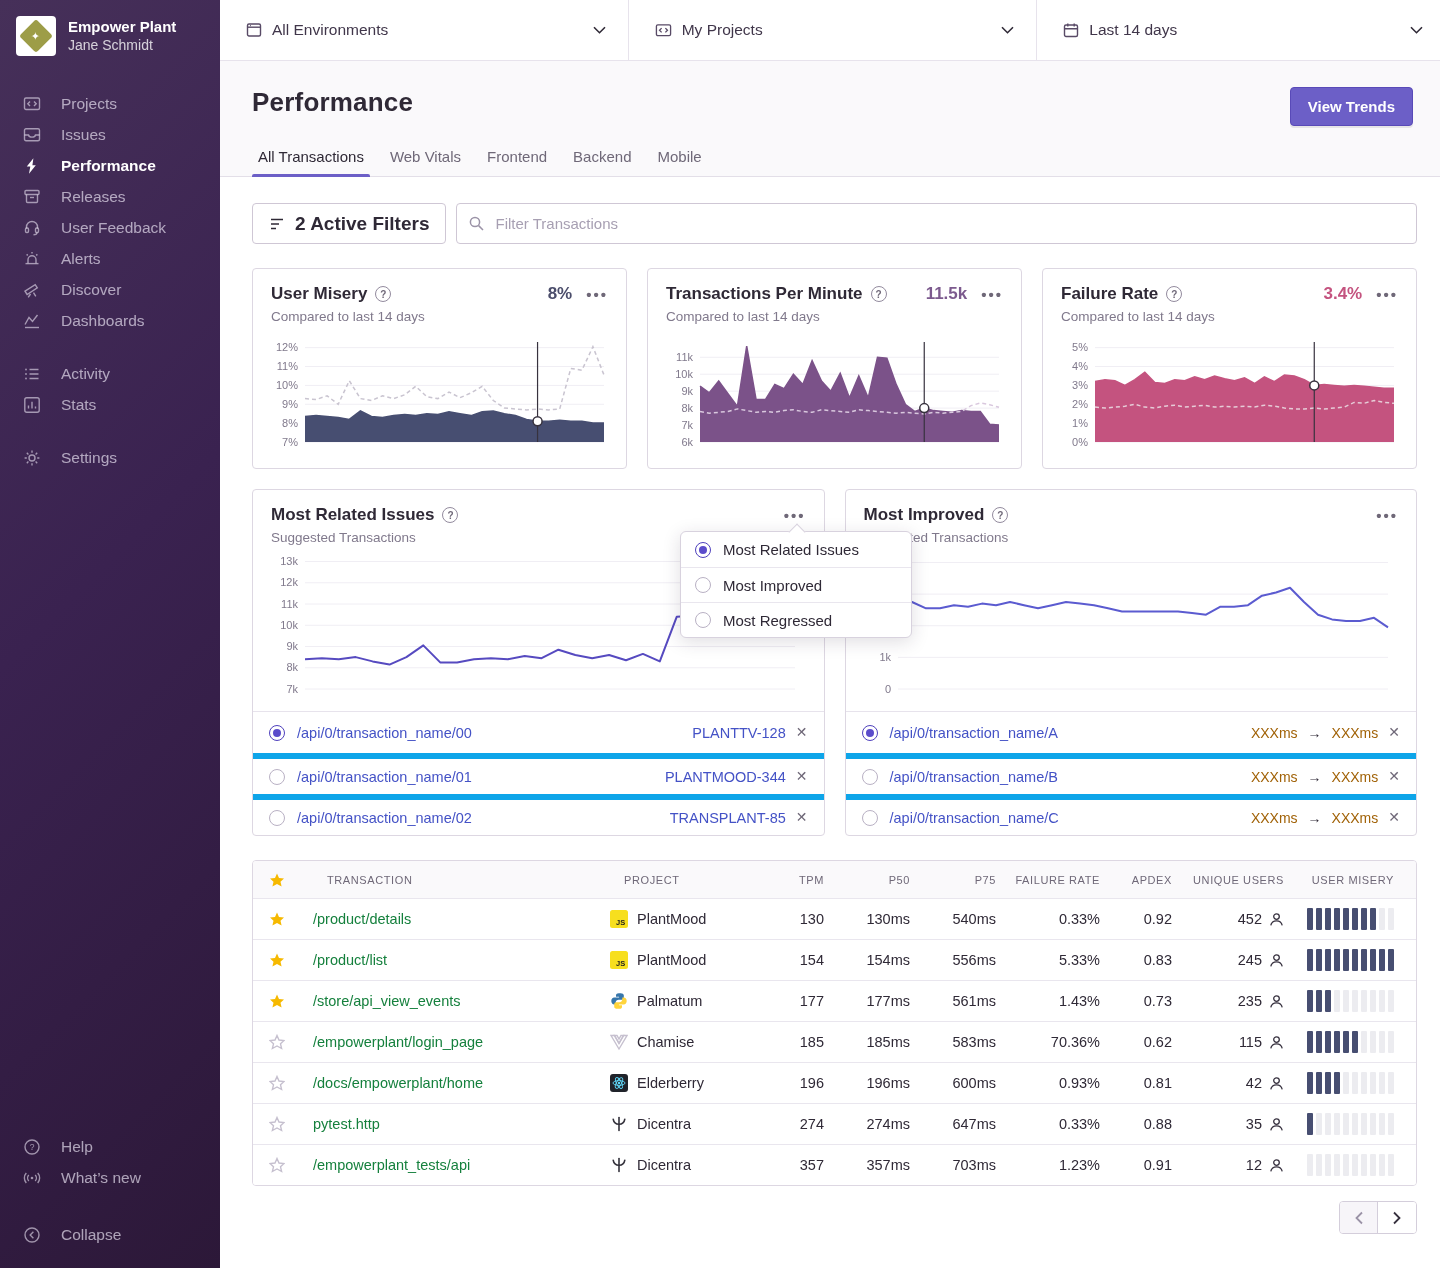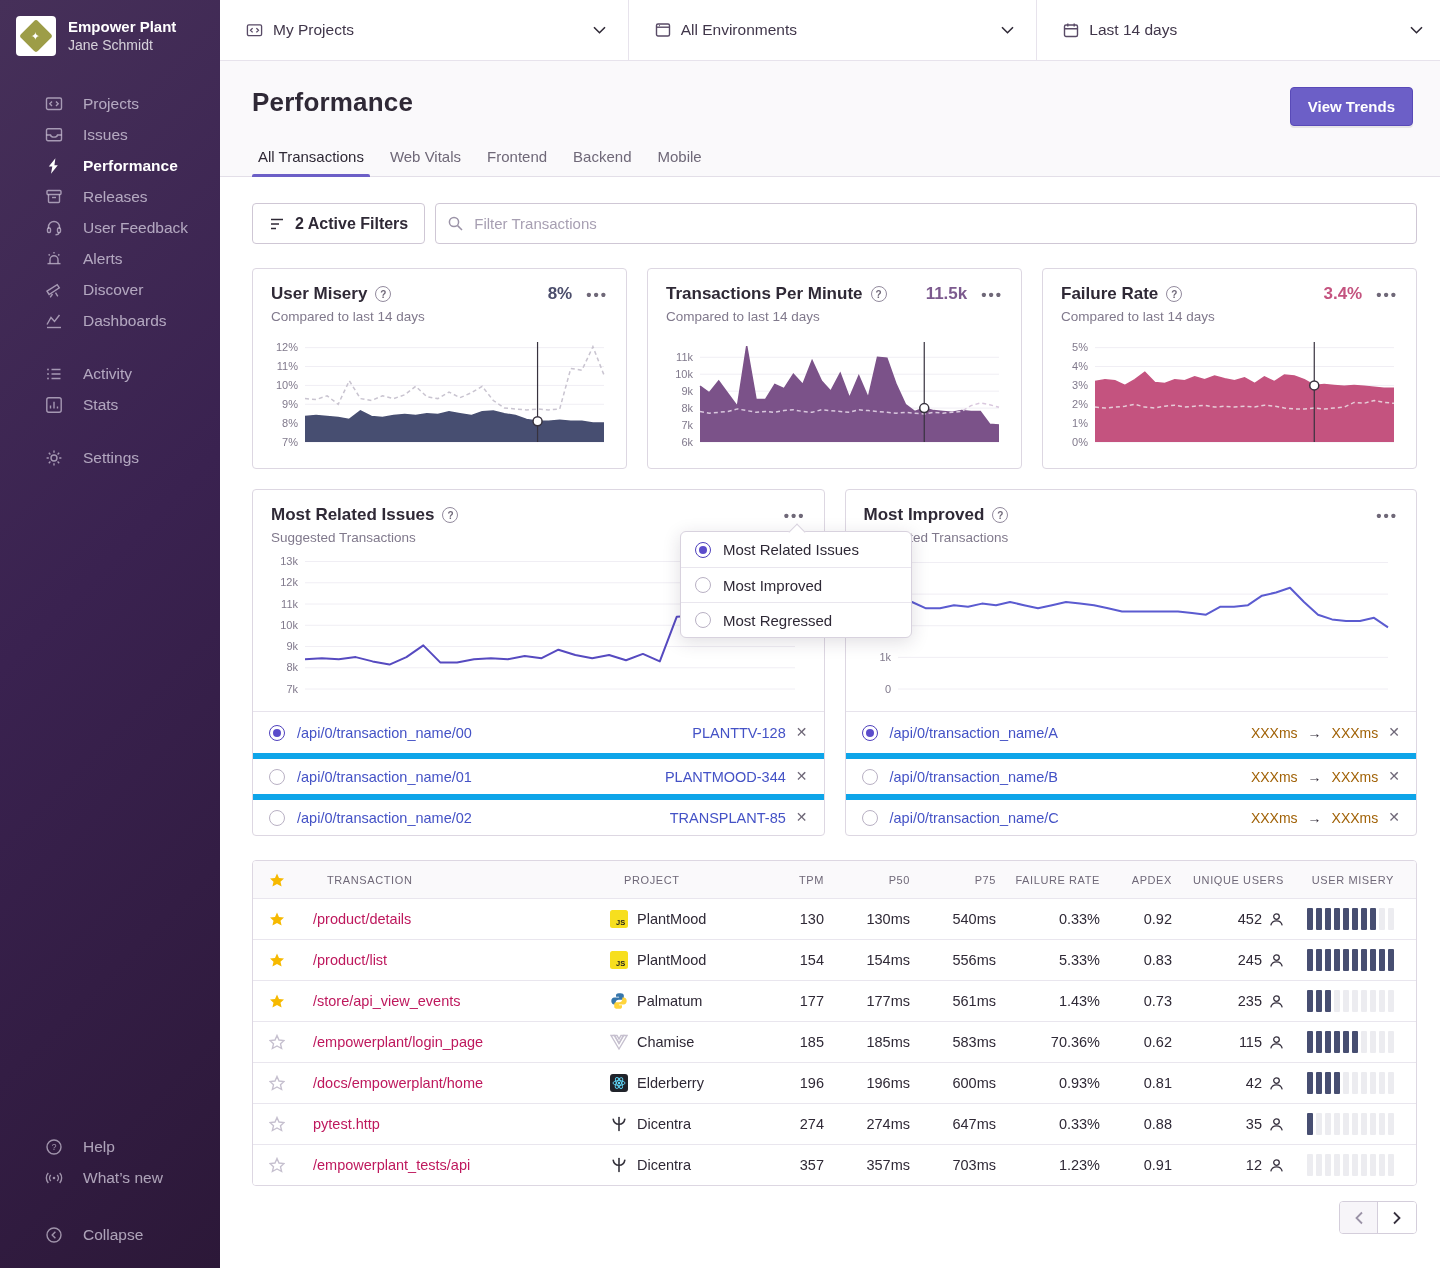--- a/index.html
+++ b/index.html
@@ -264,22 +264,22 @@
 
   <div class="topbar">
     <div class="topsel">
-      <svg width="17" height="17" viewBox="0 0 18 18" fill="none" stroke="#584a66" stroke-width="1.4">
-          <rect x="1.5" y="3" width="15" height="11.5" rx="1.5"></rect>
-          <path d="M7 6.5 4.8 8.8 7 11M11 6.5l2.2 2.3L11 11"></path>
-        </svg>
-      <span class="tlabel">My Projects</span>
-      <svg width="13" height="9" viewBox="0 0 13 9" fill="none" stroke="#2f2936" stroke-width="1.6">
-          <path d="M1 1.2l5.5 5.5L12 1.2"></path>
-        </svg>
-    </div>
-    <div class="topsel">
       <svg width="16" height="16" viewBox="0 0 16 16" fill="none" stroke="#584a66" stroke-width="1.4">
           <rect x="1.5" y="2" width="13" height="12" rx="1.5"></rect>
           <path d="M1.5 5.2h13"></path>
           <path d="M4 3.6h.8"></path>
         </svg>
       <span class="tlabel">All Environments</span>
+      <svg width="13" height="9" viewBox="0 0 13 9" fill="none" stroke="#2f2936" stroke-width="1.6">
+          <path d="M1 1.2l5.5 5.5L12 1.2"></path>
+        </svg>
+    </div>
+    <div class="topsel">
+      <svg width="17" height="17" viewBox="0 0 18 18" fill="none" stroke="#584a66" stroke-width="1.4">
+          <rect x="1.5" y="3" width="15" height="11.5" rx="1.5"></rect>
+          <path d="M7 6.5 4.8 8.8 7 11M11 6.5l2.2 2.3L11 11"></path>
+        </svg>
+      <span class="tlabel">My Projects</span>
       <svg width="13" height="9" viewBox="0 0 13 9" fill="none" stroke="#2f2936" stroke-width="1.6">
           <path d="M1 1.2l5.5 5.5L12 1.2"></path>
         </svg>

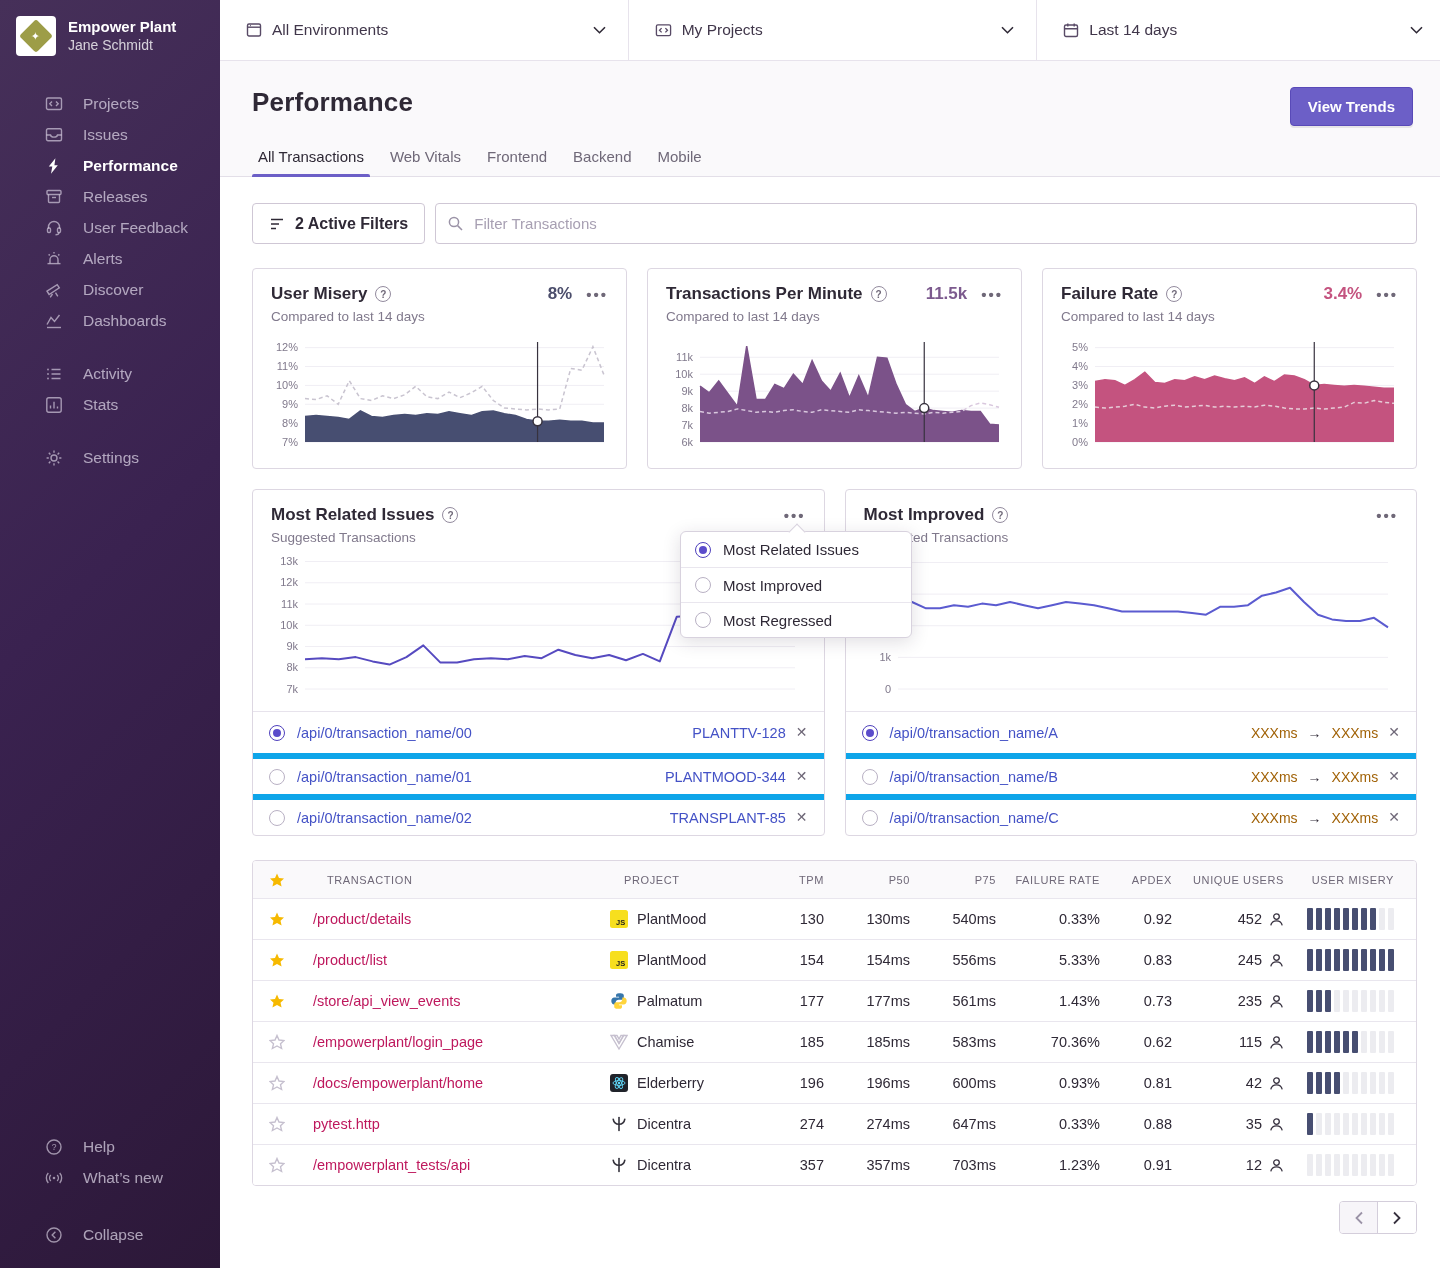--- a/index.html
+++ b/index.html
@@ -15,7 +15,7 @@
   .org-name{color:#fff;font-weight:700;font-size:15px;line-height:1.25;}
   .org-user{color:rgba(255,255,255,.78);font-size:14px;line-height:1.25;}
   .nav{display:flex;flex-direction:column;margin-top:18px;}
-  .nav-item{display:flex;align-items:center;gap:20px;height:31px;padding-left:44px;color:rgba(235,228,243,.68);font-size:15.5px;cursor:pointer;text-align:center;}
+  .nav-item{display:flex;align-items:center;gap:20px;height:31px;padding-left:22px;color:rgba(235,228,243,.68);font-size:15.5px;cursor:pointer;text-align:center;}
   .nav-item .nicon{width:19px;height:19px;display:flex;align-items:center;justify-content:center;color:rgba(235,228,243,.6);}
   .nav-item.active{color:#fff;font-weight:600;}
   .nav-item.active .nicon{color:#fff;}

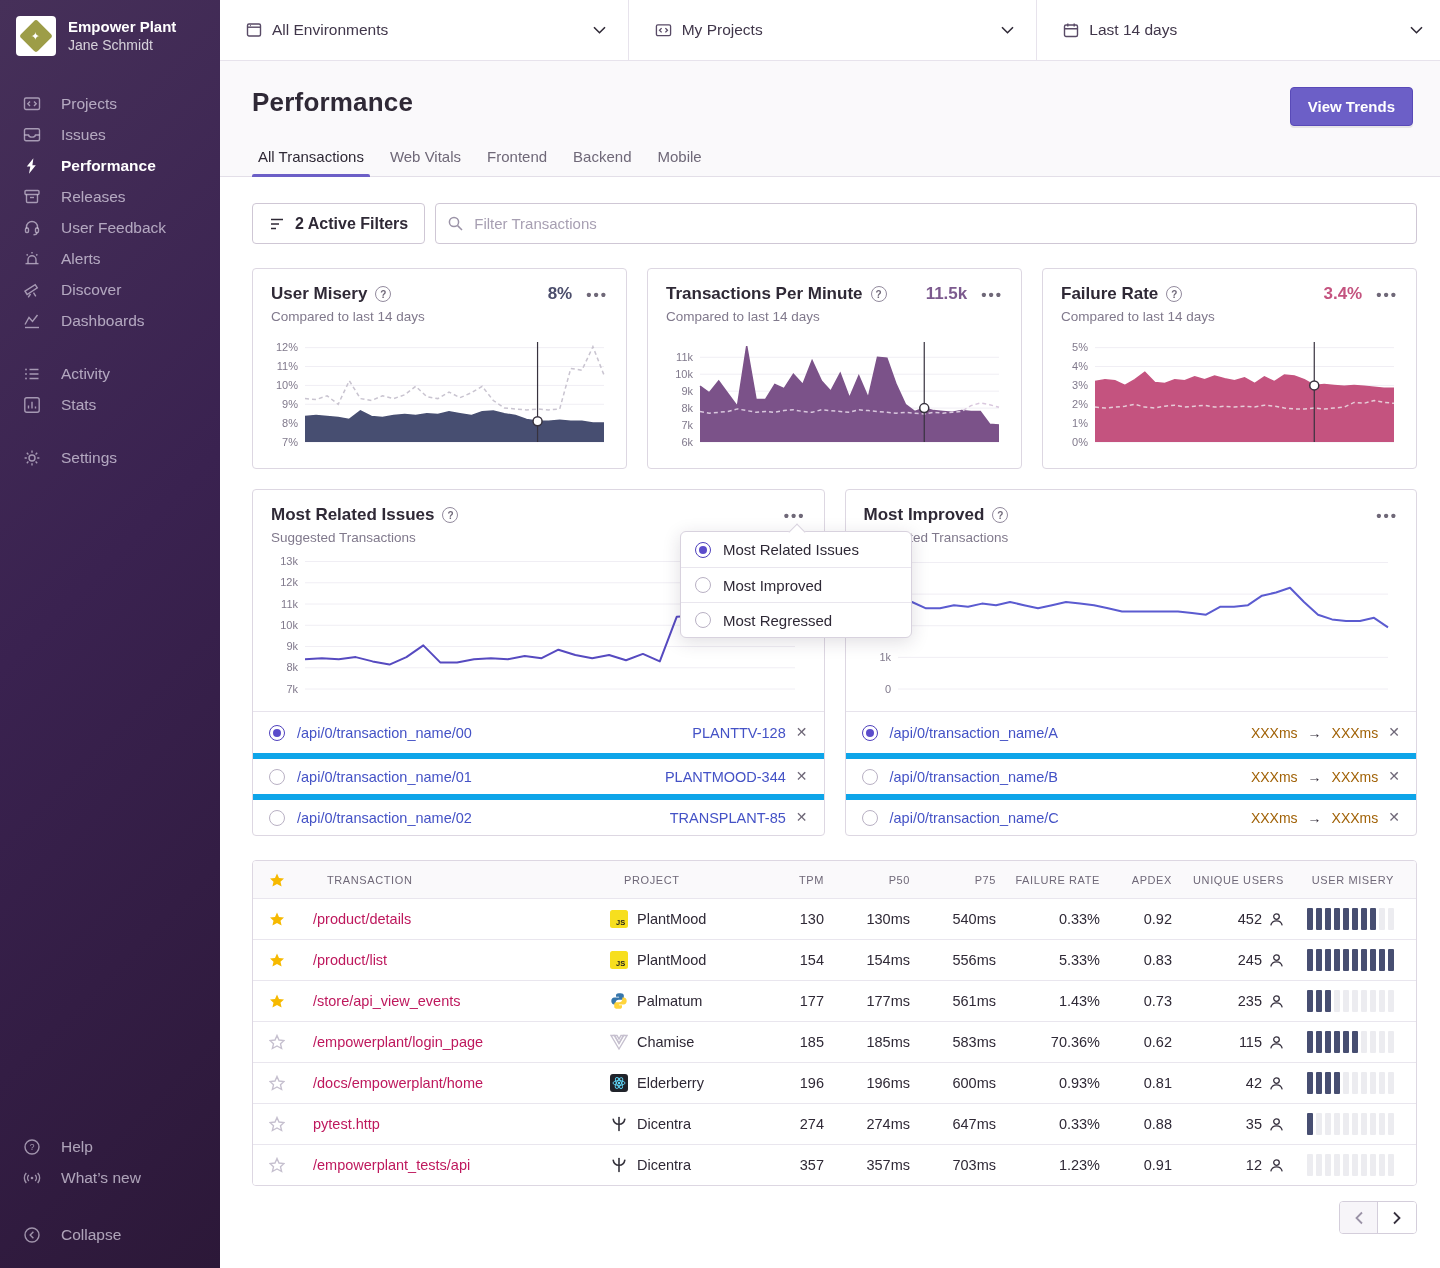--- a/index.html
+++ b/index.html
@@ -44,7 +44,7 @@
   .content{padding:26px 28px 0 32px;background:#fff;position:relative;}
 
   .filter-row{display:flex;gap:10px;}
-  .filters-btn{display:flex;align-items:center;gap:10px;height:41px;padding:0 16px;background:#fff;border:1px solid #cfc7d5;border-radius:4px;font-size:16px;font-weight:700;color:#2f2936;cursor:pointer;font-family:inherit;}
+  .filters-btn{display:flex;align-items:center;gap:10px;height:41px;padding:0 16px;background:#fff;border:1px solid #cfc7d5;border-radius:4px;font-size:19px;font-weight:700;color:#2f2936;cursor:pointer;font-family:inherit;}
   .searchbox{flex:1;position:relative;}
   .searchbox input{width:100%;height:41px;border:1px solid #cfc7d5;border-radius:4px;padding:0 12px 0 38px;font-size:15px;color:#2f2936;font-family:inherit;outline:none;}
   .searchbox input::placeholder{color:#a79fb2;}

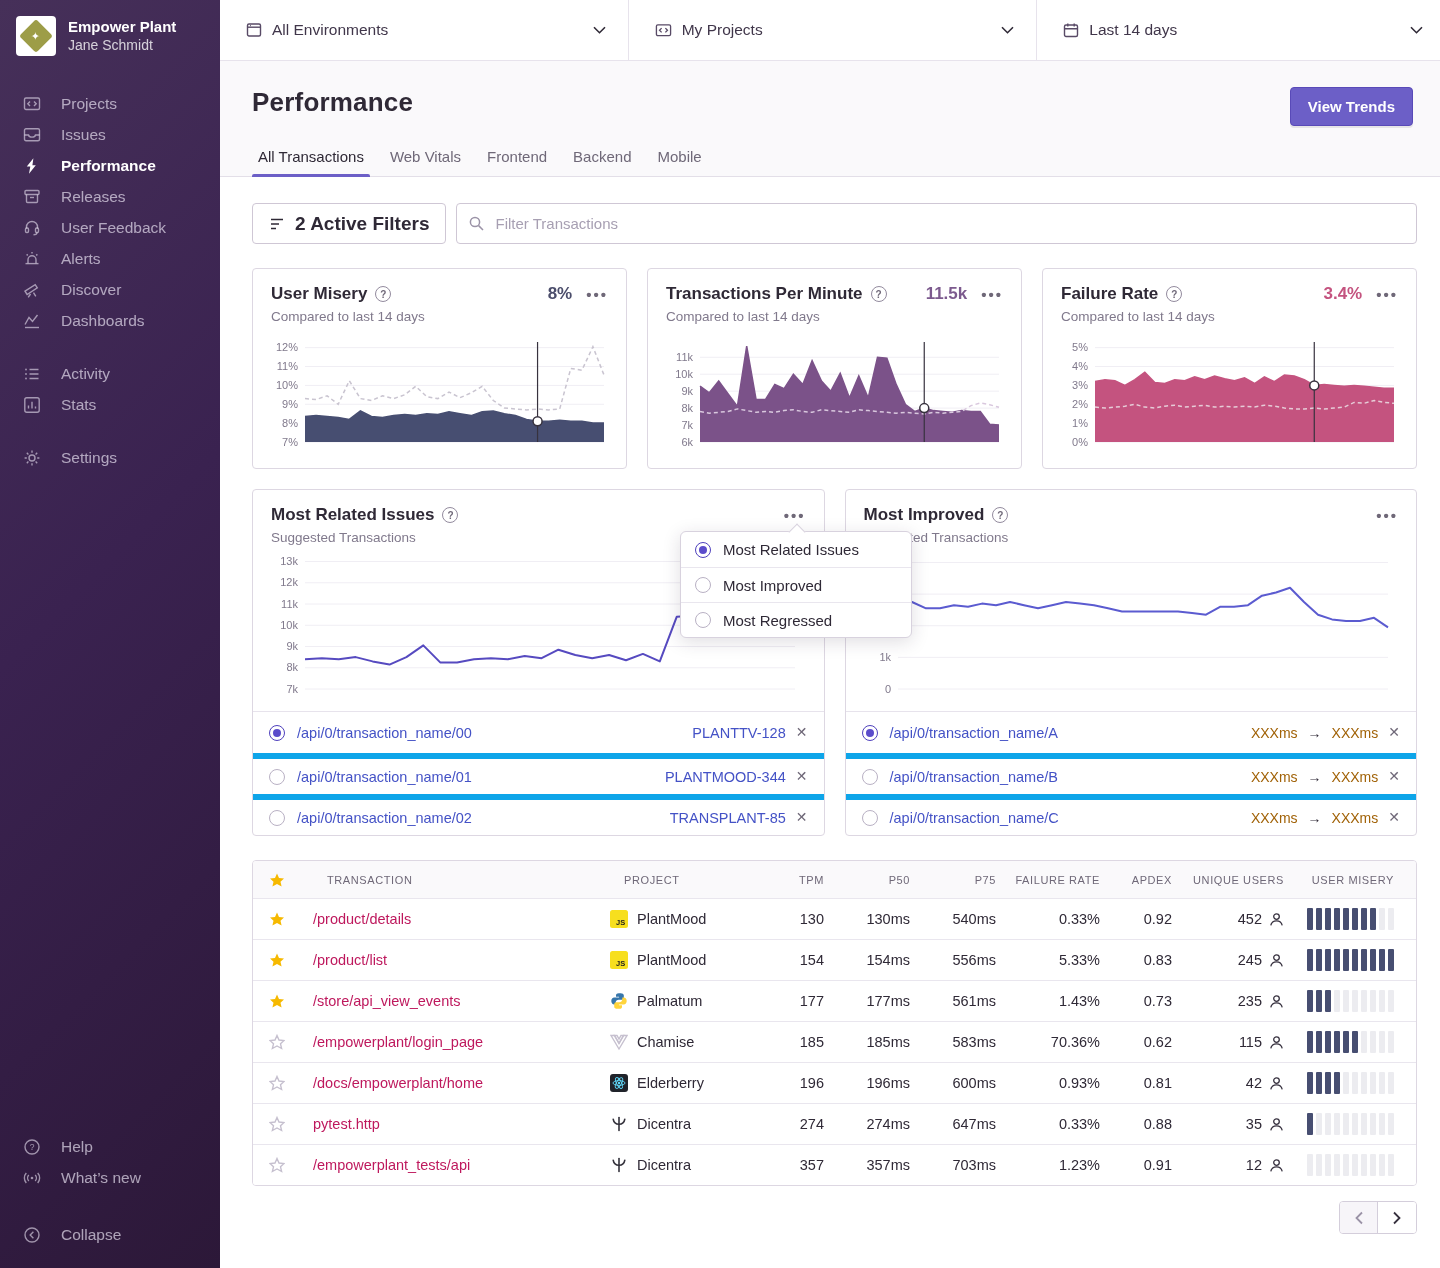--- a/index.html
+++ b/index.html
@@ -88,7 +88,7 @@
   .t-head .hcell{font-size:11px;font-weight:400;color:#6f6878;letter-spacing:.6px;text-transform:uppercase;margin-left:14px;}
   .num{text-align:right;font-size:14.5px;color:#2f2936;}
   .t-head .num{font-size:11px;color:#6f6878;}
-  .cell-txn a{font-size:14.5px;color:#be185d;text-decoration:none;cursor:pointer;}
+  .cell-txn a{font-size:14.5px;color:#15803d;text-decoration:none;cursor:pointer;}
   .cell-proj{display:flex;align-items:center;gap:9px;font-size:14.5px;color:#2f2936;}
   .plat{width:18px;height:18px;flex:0 0 18px;display:flex;}
   .cell-users{display:flex;justify-content:flex-end;align-items:center;gap:7px;font-size:14.5px;color:#2f2936;}

